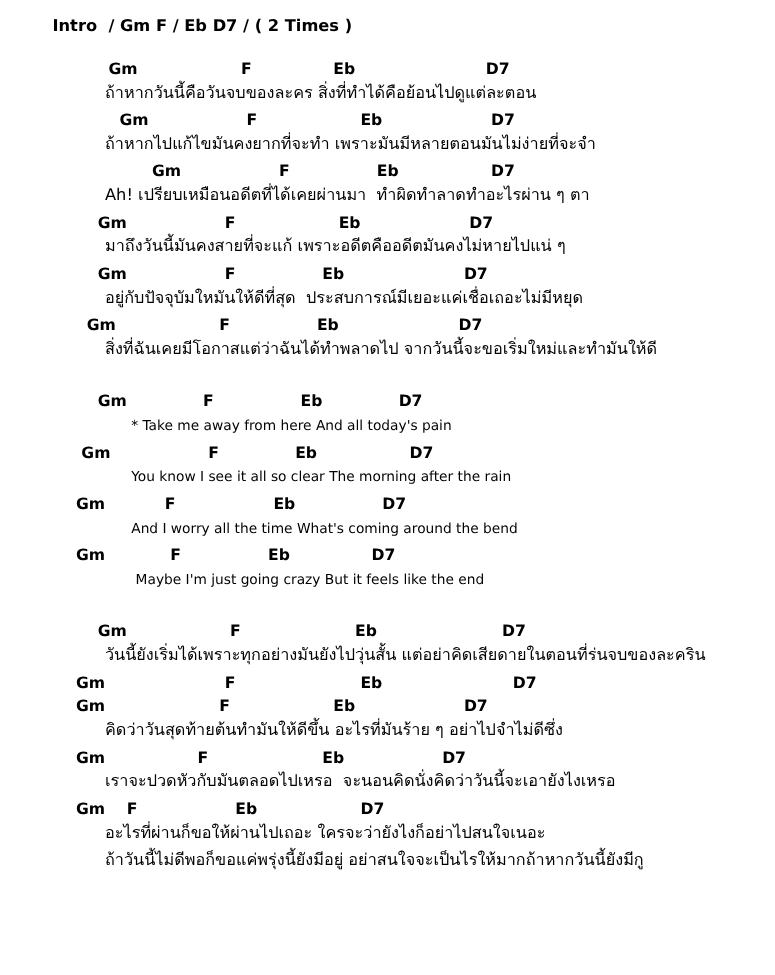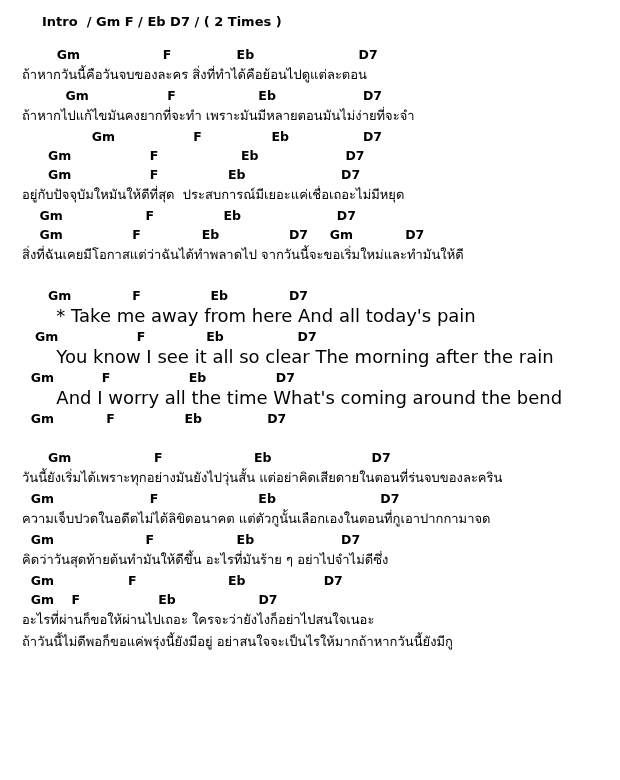--- a/index.html
+++ b/index.html
@@ -50,7 +50,7 @@
   }
   .spacer-md { height: 16px; }
   .spacer-lg { height: 20px; }
-  .indent-0 { padding-left: 22px; }
+  .indent-0 { padding-left: 52px; }
 </style>
 </head>
 <body>

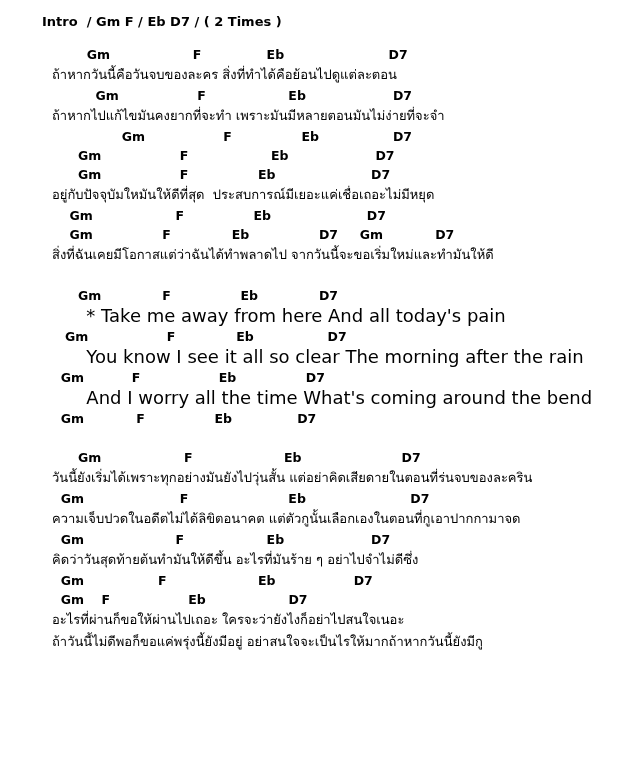--- a/index.html
+++ b/index.html
@@ -44,6 +44,7 @@
     height: 22px;
     line-height: 22px;
     white-space: pre;
+    margin-left: 32px;
   }
   .lyric.en {
     font-size: 18px;

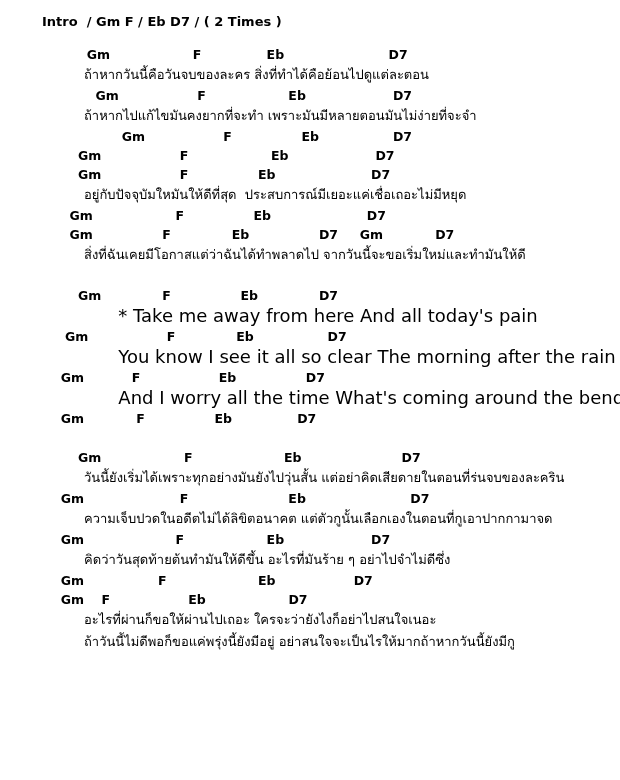--- a/index.html
+++ b/index.html
@@ -68,6 +68,7 @@
     <div class="chords">          Gm                  F                   Eb                    D7</div>
     <div class="lyric">ถ้าหากไปแก้ไขมันคงยากที่จะทำ เพราะมันมีหลายตอนมันไม่ง่ายที่จะจำ</div>
     <div class="chords">                Gm                  F                Eb                 D7</div>
+    <div class="lyric">Ah! เปรียบเหมือนอดีตที่ได้เคยผ่านมา  ทำผิดทำลาดทำอะไรผ่าน ๆ ตา</div>
     <div class="chords">      Gm                  F                   Eb                    D7</div>
     <div class="chords">      Gm                  F                Eb                      D7</div>
     <div class="lyric">อยู่กับปัจจุบัมใหมันให้ดีที่สุด  ประสบการณ์มีเยอะแค่เชื่อเถอะไม่มีหยุด</div>

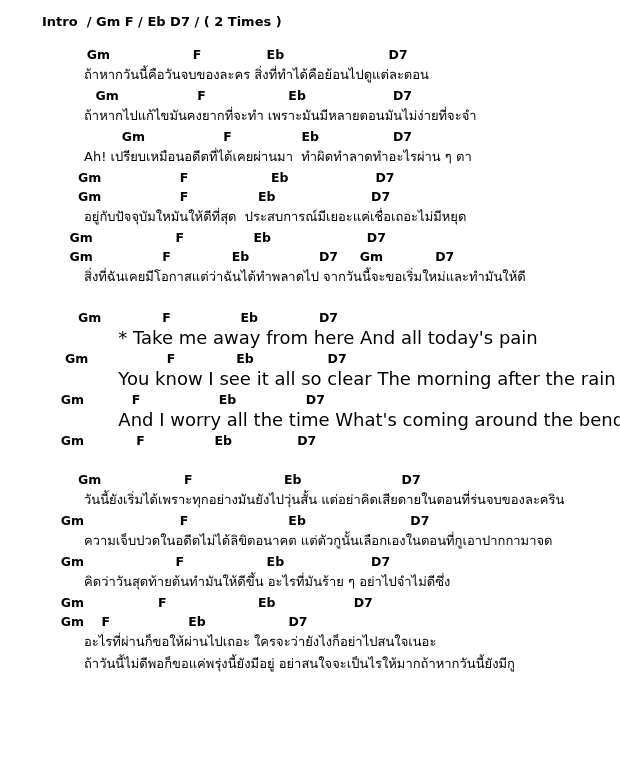--- a/index.html
+++ b/index.html
@@ -70,6 +70,7 @@
     <div class="chords">                Gm                  F                Eb                 D7</div>
     <div class="lyric">Ah! เปรียบเหมือนอดีตที่ได้เคยผ่านมา  ทำผิดทำลาดทำอะไรผ่าน ๆ ตา</div>
     <div class="chords">      Gm                  F                   Eb                    D7</div>
+    <div class="lyric">มาถึงวันนี้มันคงสายที่จะแก้ เพราะอดีตคืออดีตมันคงไม่หายไปแน่ ๆ</div>
     <div class="chords">      Gm                  F                Eb                      D7</div>
     <div class="lyric">อยู่กับปัจจุบัมใหมันให้ดีที่สุด  ประสบการณ์มีเยอะแค่เชื่อเถอะไม่มีหยุด</div>
     <div class="chords">    Gm                   F                Eb                      D7</div>

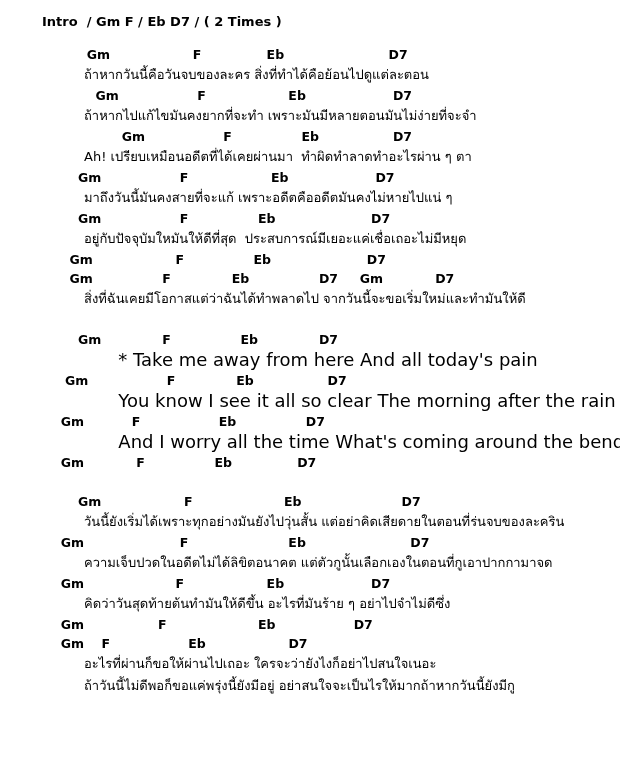--- a/index.html
+++ b/index.html
@@ -74,7 +74,6 @@
     <div class="chords">      Gm                  F                Eb                      D7</div>
     <div class="lyric">อยู่กับปัจจุบัมใหมันให้ดีที่สุด  ประสบการณ์มีเยอะแค่เชื่อเถอะไม่มีหยุด</div>
     <div class="chords">    Gm                   F                Eb                      D7</div>
-    <div class="chords">    Gm                F              Eb                D7     Gm            D7</div>
     <div class="lyric">สิ่งที่ฉันเคยมีโอกาสแต่ว่าฉันได้ทำพลาดไป จากวันนี้จะขอเริ่มใหม่และทำมันให้ดี</div>
   </div>
 

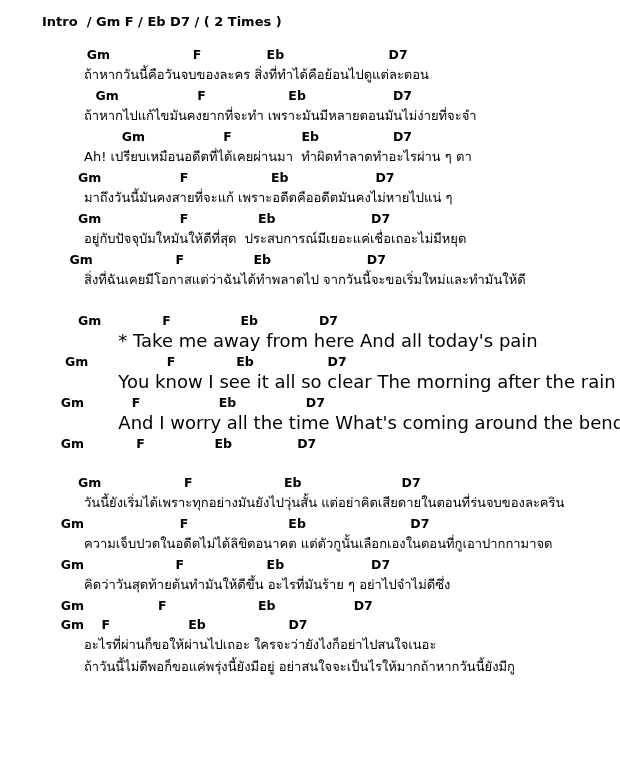--- a/index.html
+++ b/index.html
@@ -47,7 +47,7 @@
     margin-left: 32px;
   }
   .lyric.en {
-    font-size: 18px;
+    font-size: 11px;
   }
   .spacer-md { height: 16px; }
   .spacer-lg { height: 20px; }

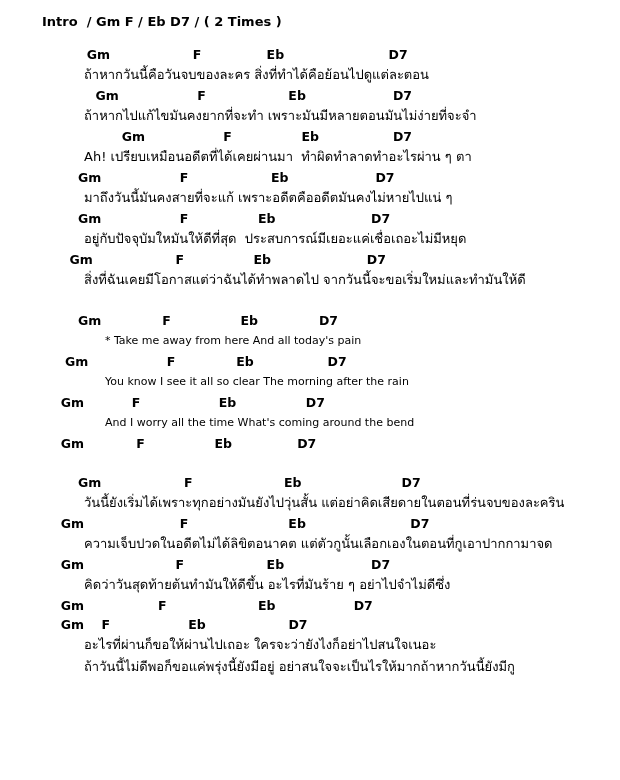--- a/index.html
+++ b/index.html
@@ -87,6 +87,7 @@
     <div class="chords">  Gm           F                  Eb                D7</div>
     <div class="lyric en">      And I worry all the time What's coming around the bend</div>
     <div class="chords">  Gm            F                Eb               D7</div>
+    <div class="lyric en">       Maybe I'm just going crazy But it feels like the end</div>
   </div>
 
   <div class="spacer-lg"></div>

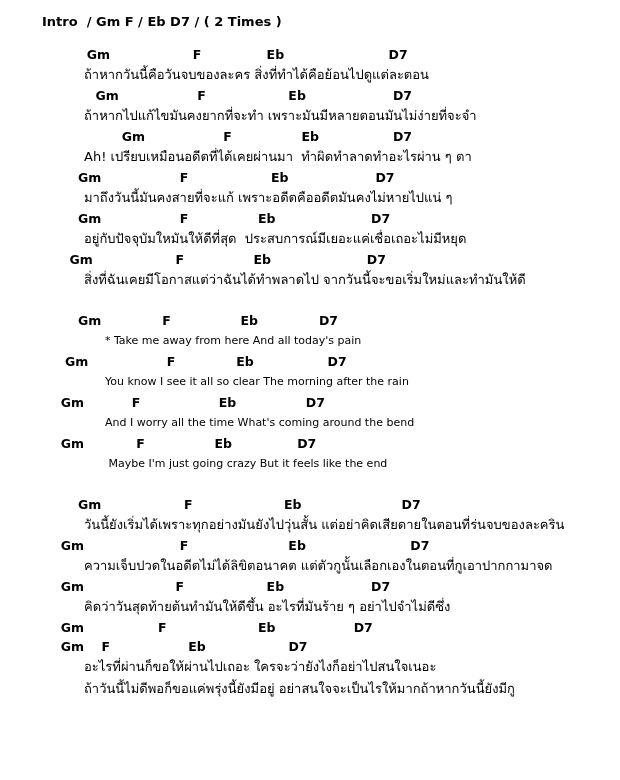--- a/index.html
+++ b/index.html
@@ -96,7 +96,6 @@
     <div class="chords">      Gm                   F                     Eb                       D7</div>
     <div class="lyric">วันนี้ยังเริ่มได้เพราะทุกอย่างมันยังไปวุ่นสั้น แต่อย่าคิดเสียดายในตอนที่ร่นจบของละคริน</div>
     <div class="chords">  Gm                      F                       Eb                        D7</div>
-    <div class="lyric">ความเจ็บปวดในอดีตไม่ได้ลิขิตอนาคต แต่ตัวกูนั้นเลือกเองในตอนที่กูเอาปากกามาจด</div>
     <div class="chords">  Gm                     F                   Eb                    D7</div>
     <div class="lyric">คิดว่าวันสุดท้ายต้นทำมันให้ดีขึ้น อะไรที่มันร้าย ๆ อย่าไปจำไม่ดีซึ่ง</div>
     <div class="chords">  Gm                 F                     Eb                  D7</div>

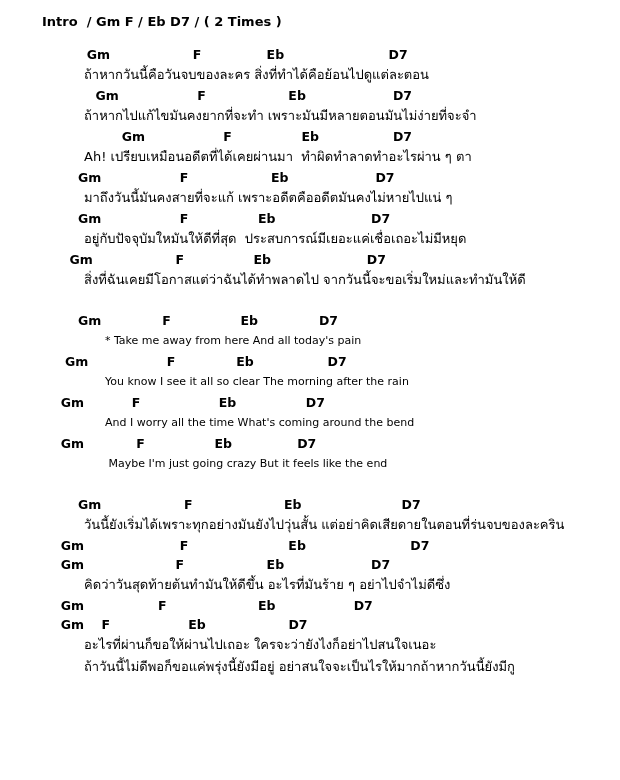--- a/index.html
+++ b/index.html
@@ -99,6 +99,7 @@
     <div class="chords">  Gm                     F                   Eb                    D7</div>
     <div class="lyric">คิดว่าวันสุดท้ายต้นทำมันให้ดีขึ้น อะไรที่มันร้าย ๆ อย่าไปจำไม่ดีซึ่ง</div>
     <div class="chords">  Gm                 F                     Eb                  D7</div>
+    <div class="lyric">เราจะปวดหัวกับมันตลอดไปเหรอ  จะนอนคิดนั่งคิดว่าวันนี้จะเอายังไงเหรอ</div>
     <div class="chords">  Gm    F                  Eb                   D7</div>
     <div class="lyric">อะไรที่ผ่านก็ขอให้ผ่านไปเถอะ ใครจะว่ายังไงก็อย่าไปสนใจเนอะ</div>
     <div class="lyric">ถ้าวันนี้ไม่ดีพอก็ขอแค่พรุ่งนี้ยังมีอยู่ อย่าสนใจจะเป็นไรให้มากถ้าหากวันนี้ยังมีกู</div>

